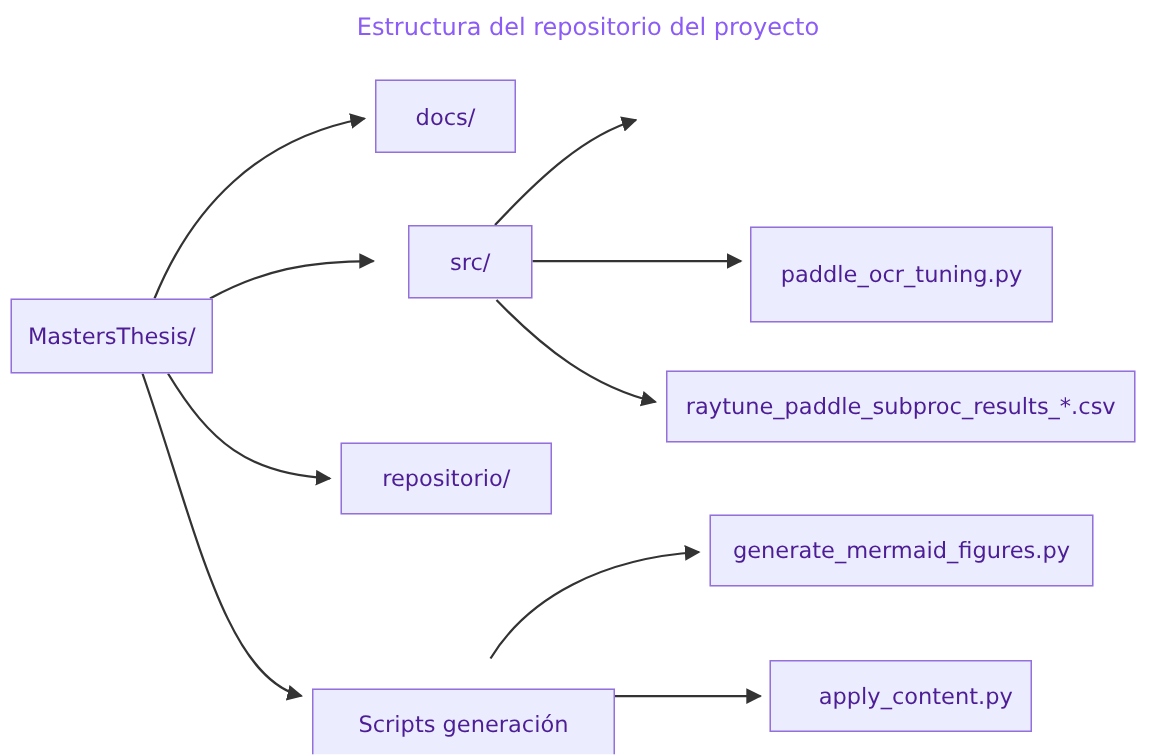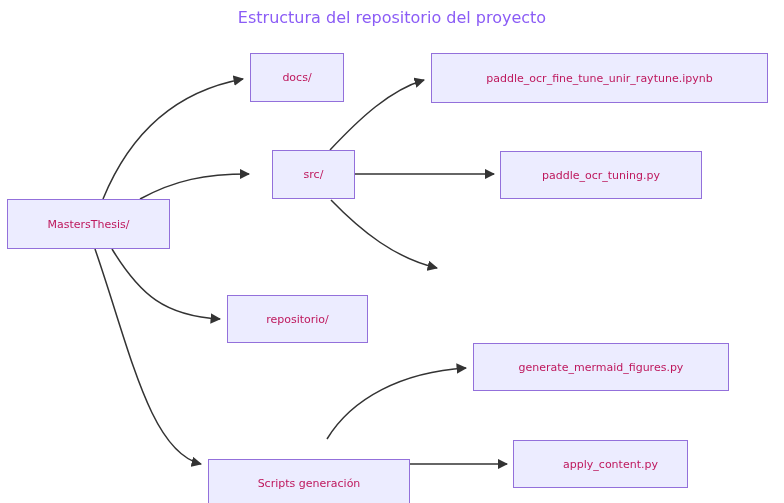--- a/index.html
+++ b/index.html
@@ -39,8 +39,8 @@
     justify-content: center;
     background: #ECECFF;
     border: 1px solid #9370DB;
-    color: #be185d;
-    font-size: 11px;
+    color: #4c1d95;
+    font-size: 15px;
     box-sizing: border-box;
     white-space: nowrap;
   }

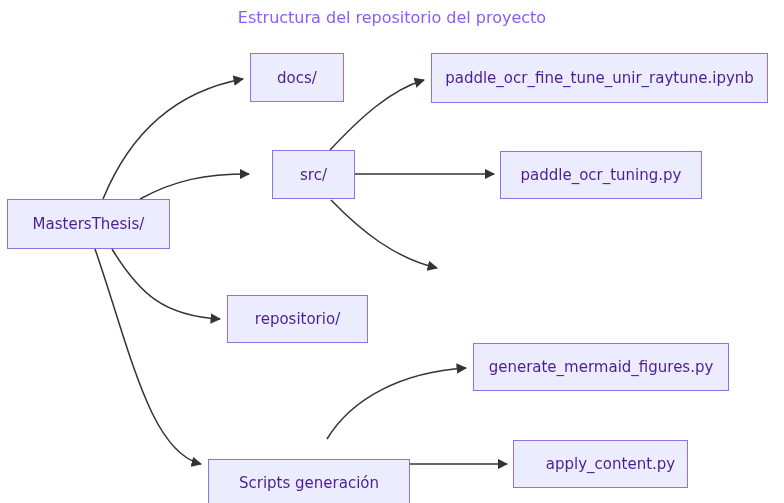--- a/index.html
+++ b/index.html
@@ -95,7 +95,6 @@
 
   <div class="node n-scripts">Scripts generación</div>
 
-  <div class="node n-ipynb">paddle_ocr_fine_tune_unir_raytune.ipynb</div>
 
   <div class="node n-tuning">paddle_ocr_tuning.py</div>
 

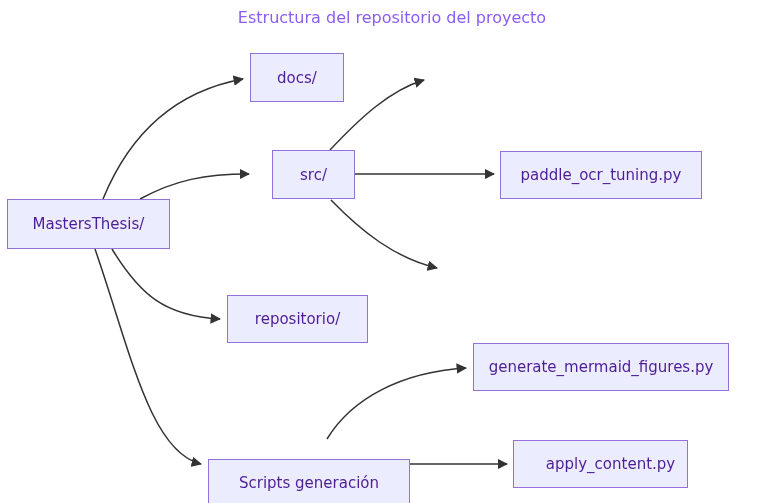--- a/index.html
+++ b/index.html
@@ -51,7 +51,7 @@
   .n-instructions { left: 227px; top: 295px; width: 141px; height: 48px; }
   .n-scripts      { left: 208px; top: 459px; width: 202px; height: 48px; }
   .n-ipynb        { left: 431px; top:  53px; width: 337px; height: 50px; }
-  .n-tuning       { left: 500px; top: 151px; width: 202px; height: 48px; }
+  .n-tuning       { left: 500px; top: 151px; width: 202px; height: 64px; }
   .n-csv          { left: 444px; top: 247px; width: 313px; height: 48px; }
   .n-generate     { left: 473px; top: 343px; width: 256px; height: 48px; }
   .n-apply        { left: 513px; top: 440px; width: 175px; height: 48px; padding-left: 20px; }

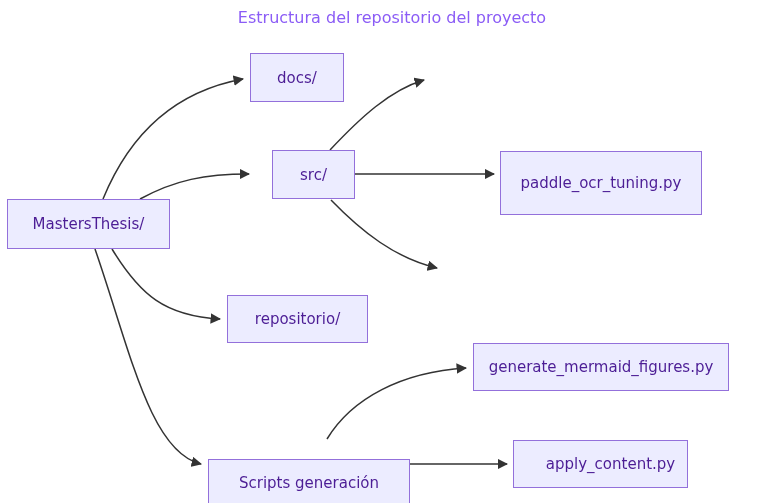--- a/index.html
+++ b/index.html
@@ -45,7 +45,7 @@
     white-space: nowrap;
   }
   
-  .n-root         { left:   7px; top: 199px; width: 163px; height: 50px; }
+  .n-root         { left:   7px; top: 199px; width: 135px; height: 50px; }
   .n-docs         { left: 250px; top:  53px; width:  94px; height: 49px; }
   .n-src          { left: 272px; top: 150px; width:  83px; height: 49px; }
   .n-instructions { left: 227px; top: 295px; width: 141px; height: 48px; }

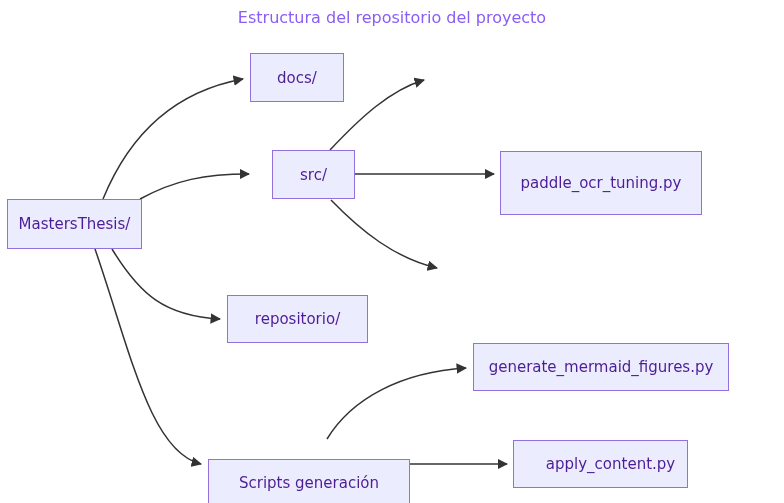--- a/index.html
+++ b/index.html
@@ -98,6 +98,7 @@
 
   <div class="node n-tuning">paddle_ocr_tuning.py</div>
 
+  <div class="node n-csv">raytune_paddle_subproc_results_*.csv</div>
 
   <div class="node n-generate">generate_mermaid_figures.py</div>
 

